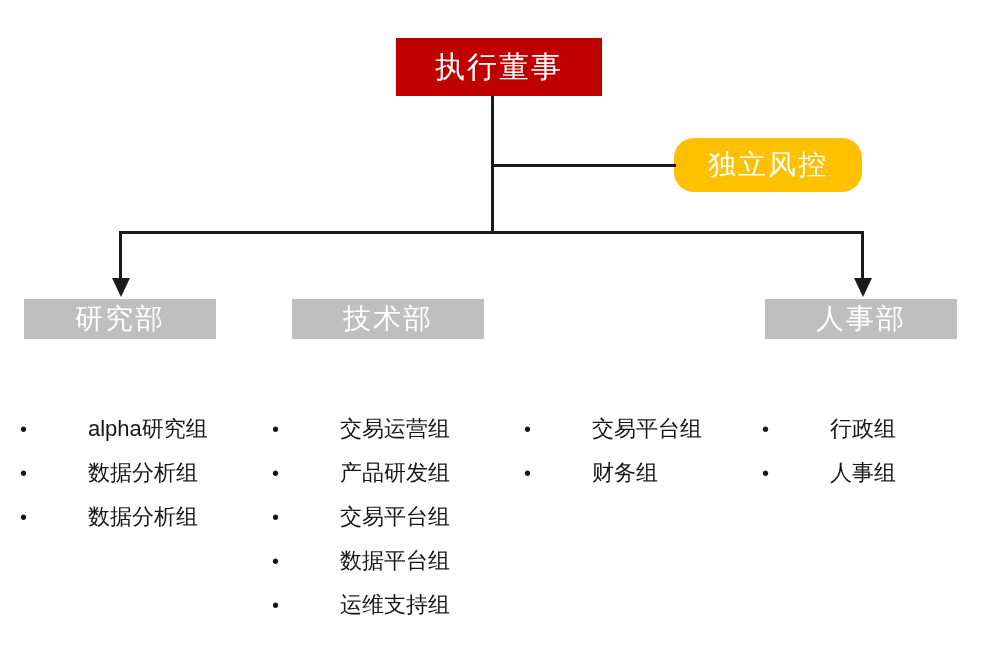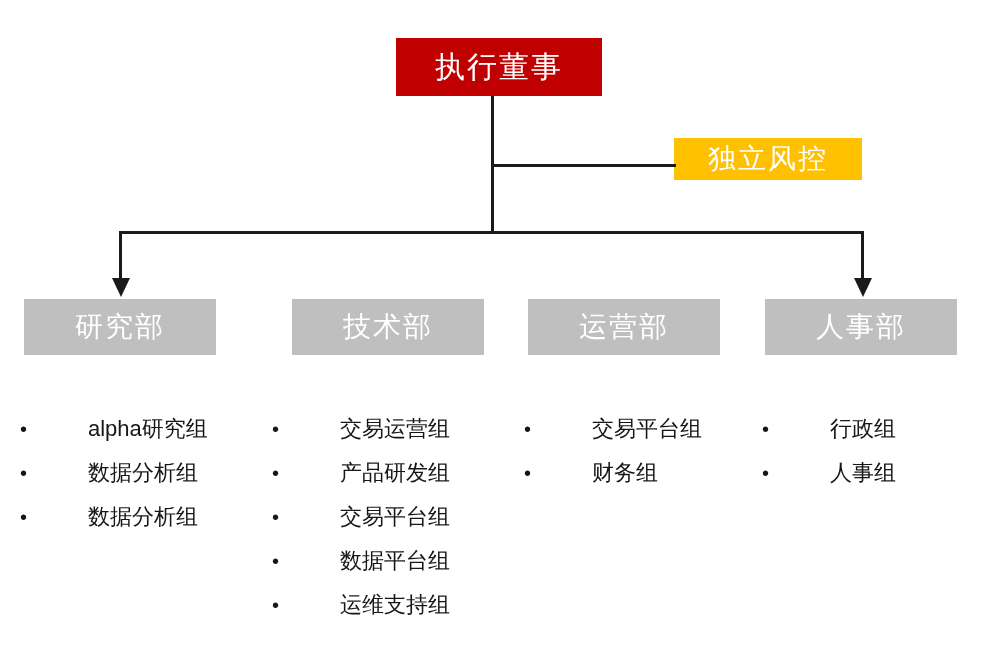--- a/index.html
+++ b/index.html
@@ -43,9 +43,10 @@
     left: 674px;
     top: 138px;
     width: 188px;
-    height: 42px;
+    height: 54px;
     background: #FFC000;
     font-size: 28px;
+    border-radius: 20px;
   }
   .node-dept {
     top: 299px;

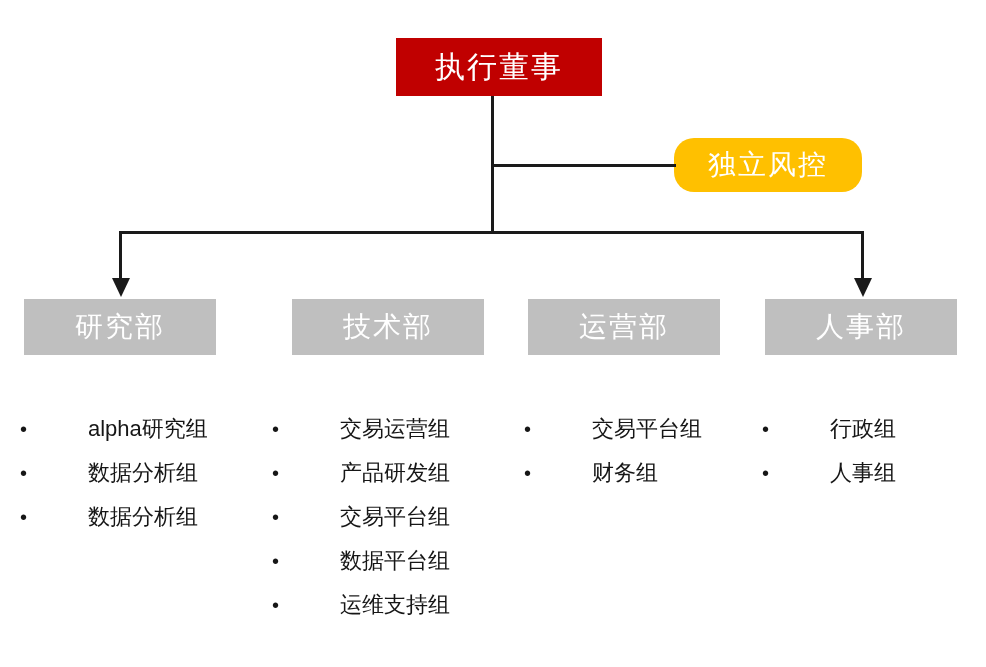--- a/index.html
+++ b/index.html
@@ -51,7 +51,7 @@
   .node-dept {
     top: 299px;
     width: 192px;
-    height: 56px;
+    height: 40px;
     background: #BFBFBF;
     font-size: 28px;
   }

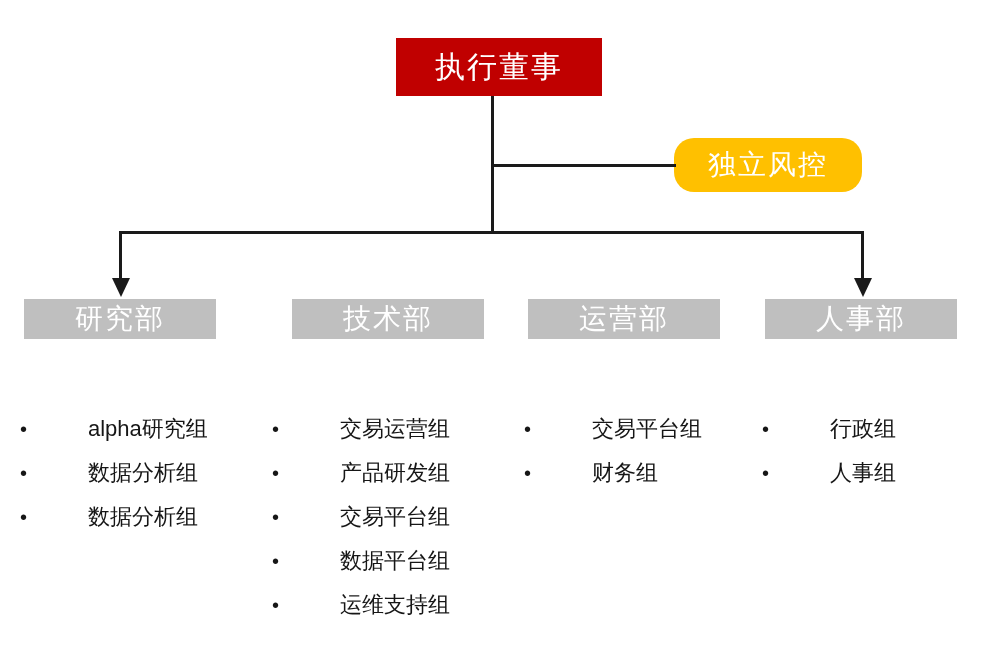--- a/index.html
+++ b/index.html
@@ -155,7 +155,6 @@
 
   <div class="node node-dept dept-0">研究部</div>
   <div class="node node-dept dept-1">技术部</div>
-  <div class="node node-dept dept-2">运营部</div>
   <div class="node node-dept dept-3">人事部</div>
 
   <div class="list-col col-0">

